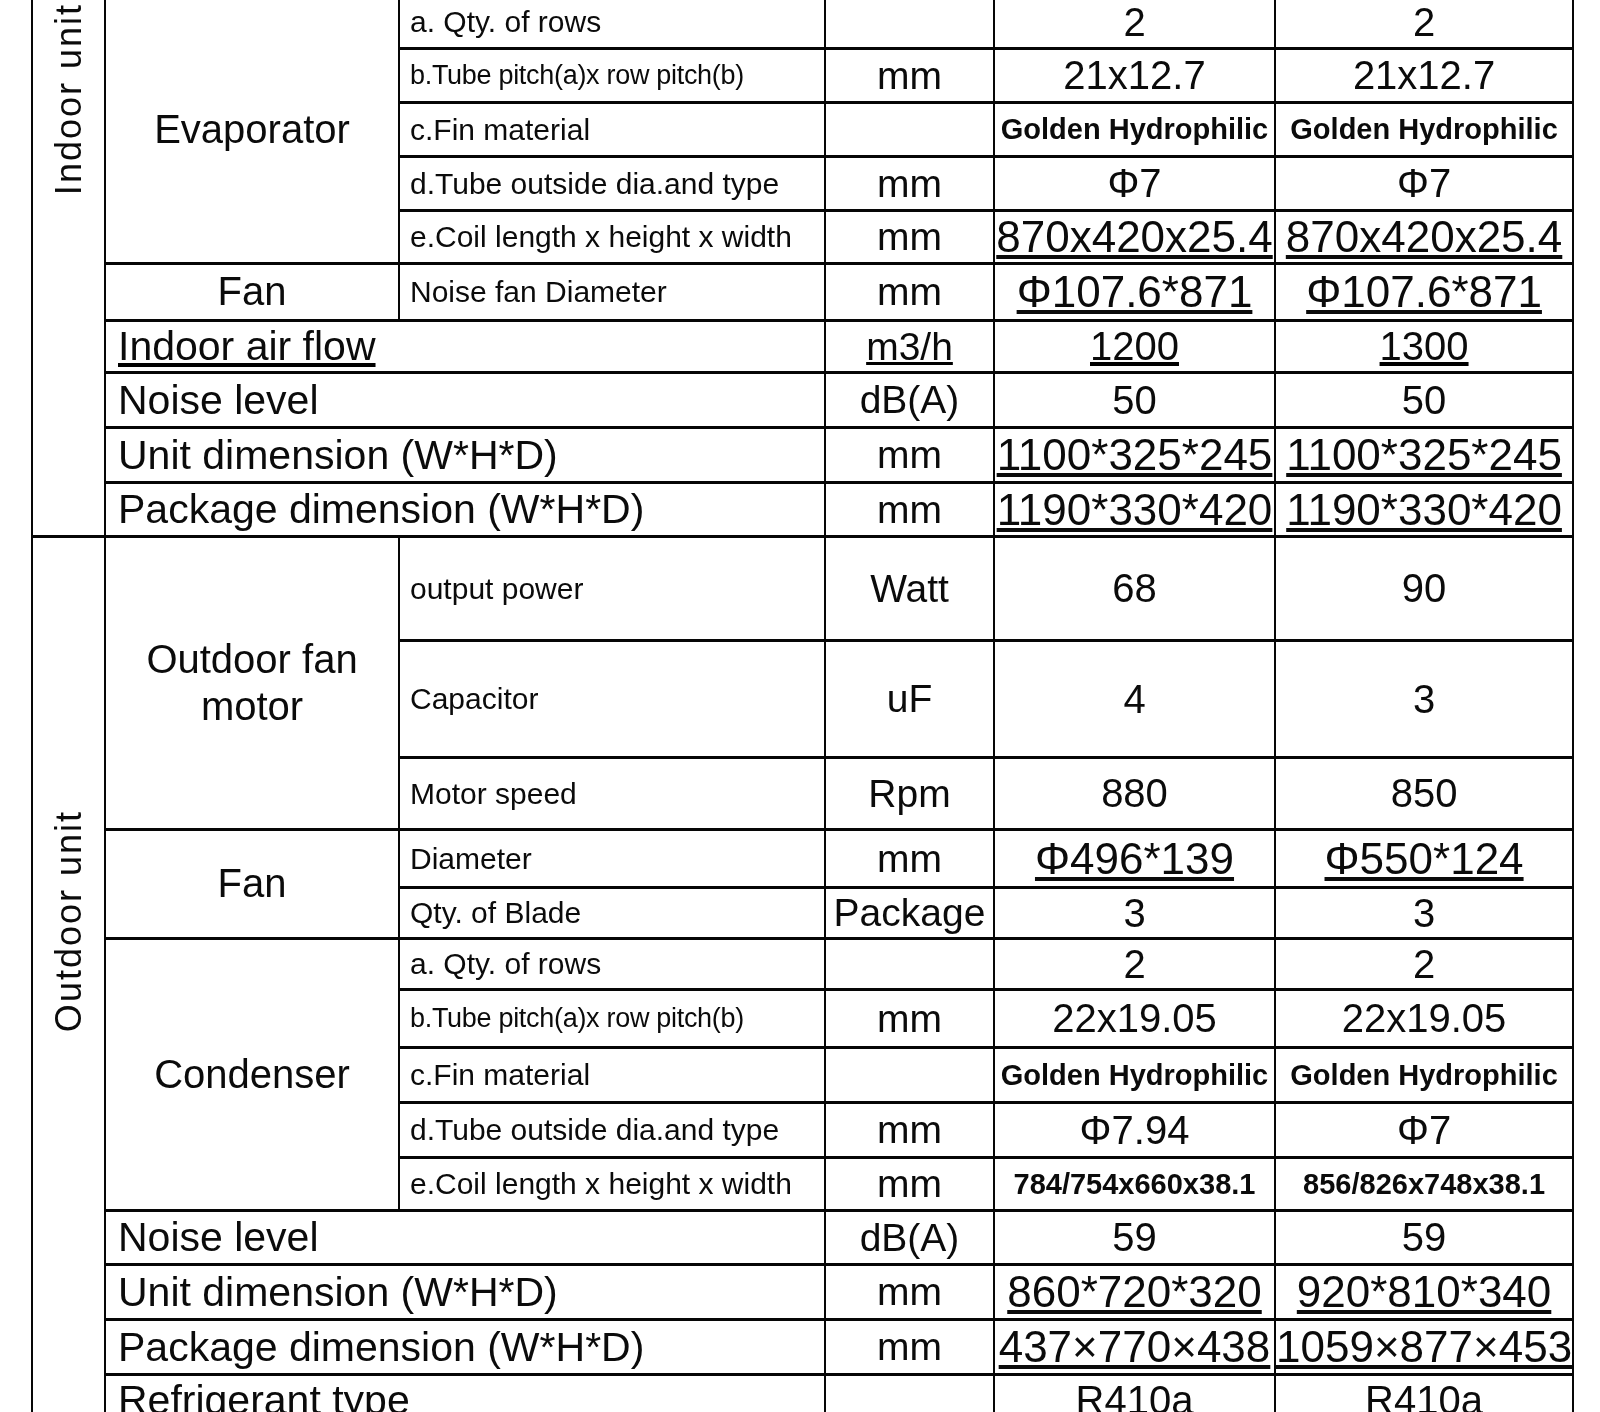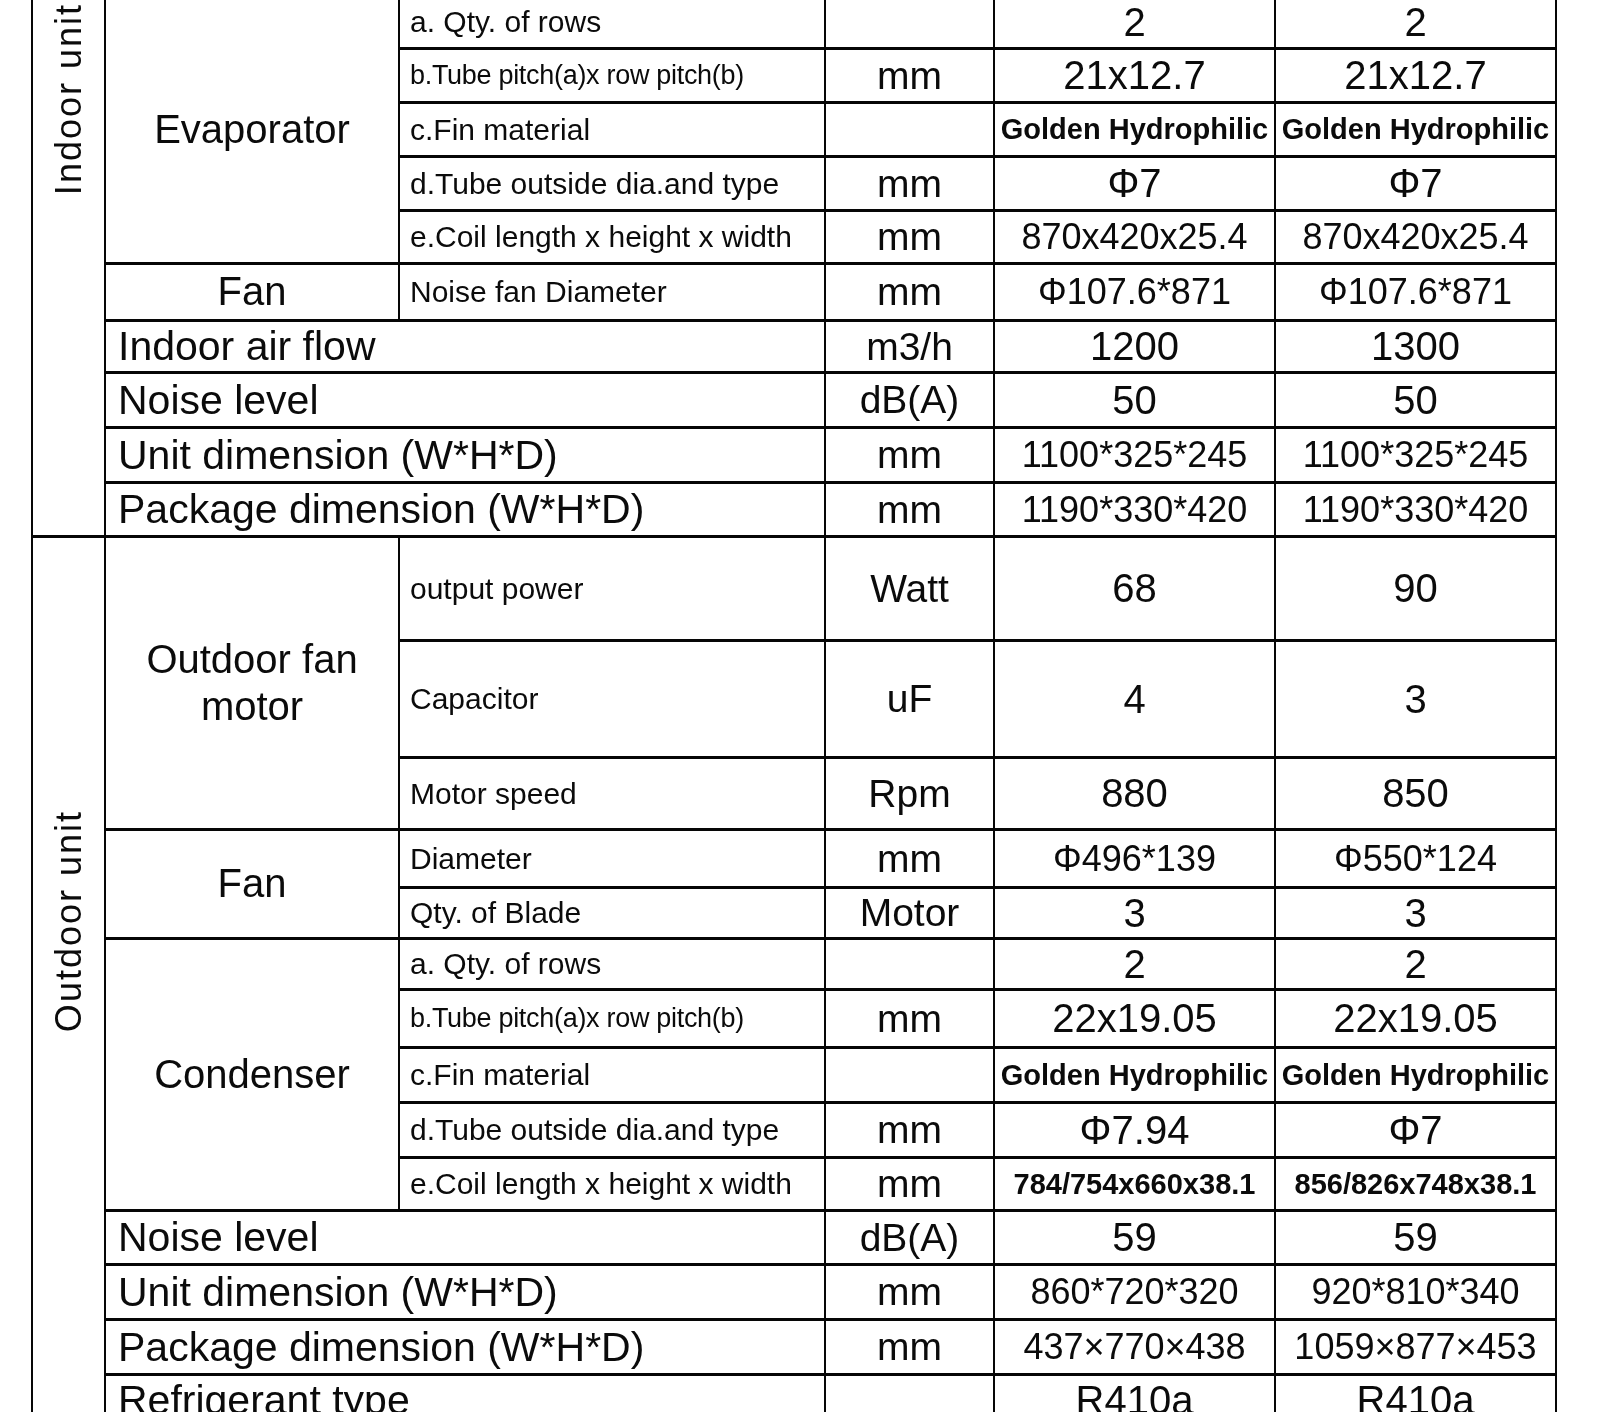--- a/index.html
+++ b/index.html
@@ -20,7 +20,7 @@
   .cat{font-size:40px;text-align:center;white-space:normal;line-height:1.18;}
   .unit{font-size:39px;text-align:center;}
   .val{font-size:40px;text-align:center;}
-  .vmd{font-size:36px;}
+  .vmd{font-size:44px;text-decoration:underline;}
   .vsm{font-size:29px;font-weight:bold;}
   .big{font-size:41px;text-align:left;padding-left:12px;}
   .side{text-align:center;vertical-align:top;}

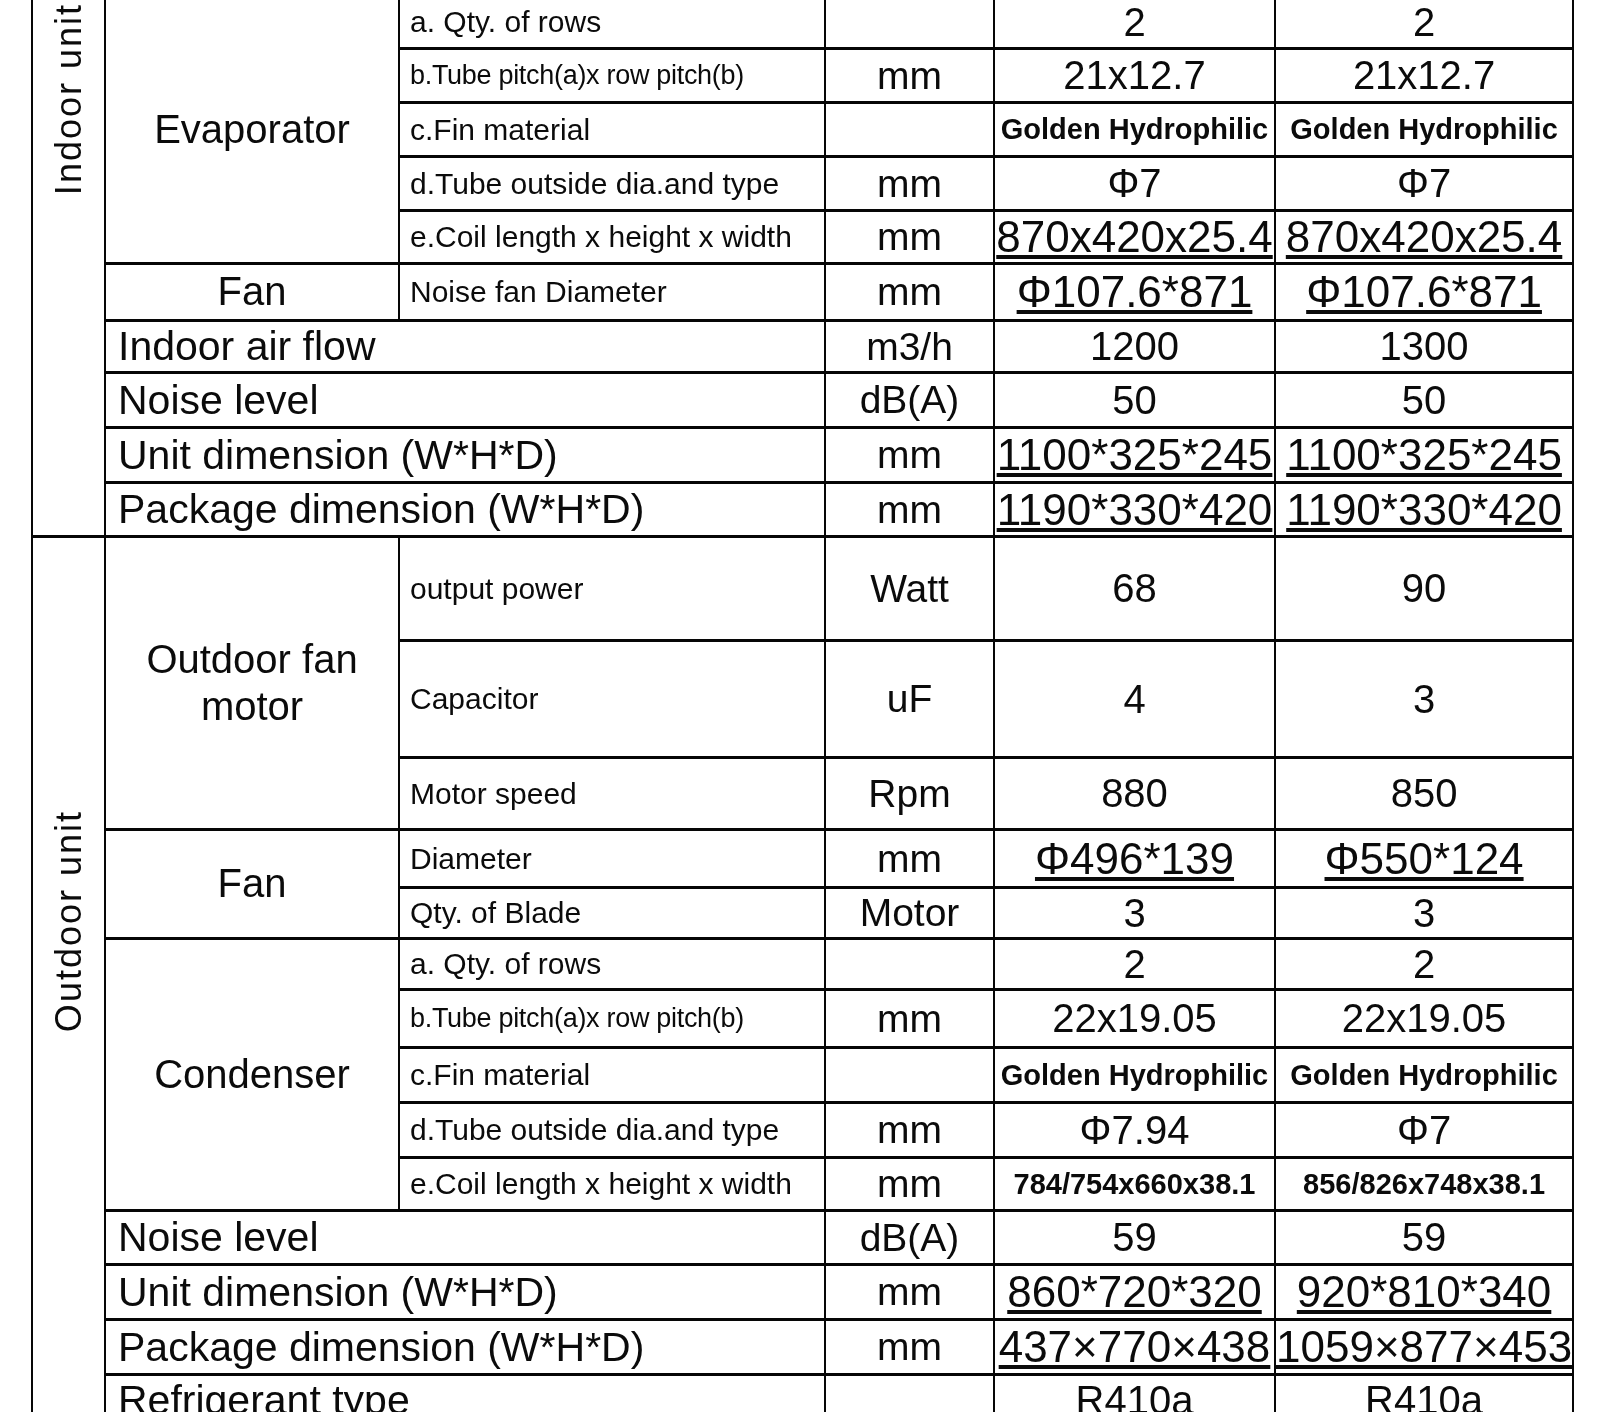--- a/index.html
+++ b/index.html
@@ -84,7 +84,7 @@
           <td class="val vmd">Φ107.6*871</td>
           <td class="val vmd">Φ107.6*871</td>
         </tr>
-        <tr style="height: 52px;">
+        <tr style="height: 52px; text-decoration: underline;">
           <td colspan="2" class="big">Indoor air flow</td>
           <td class="unit">m3/h</td>
           <td class="val">1200</td>

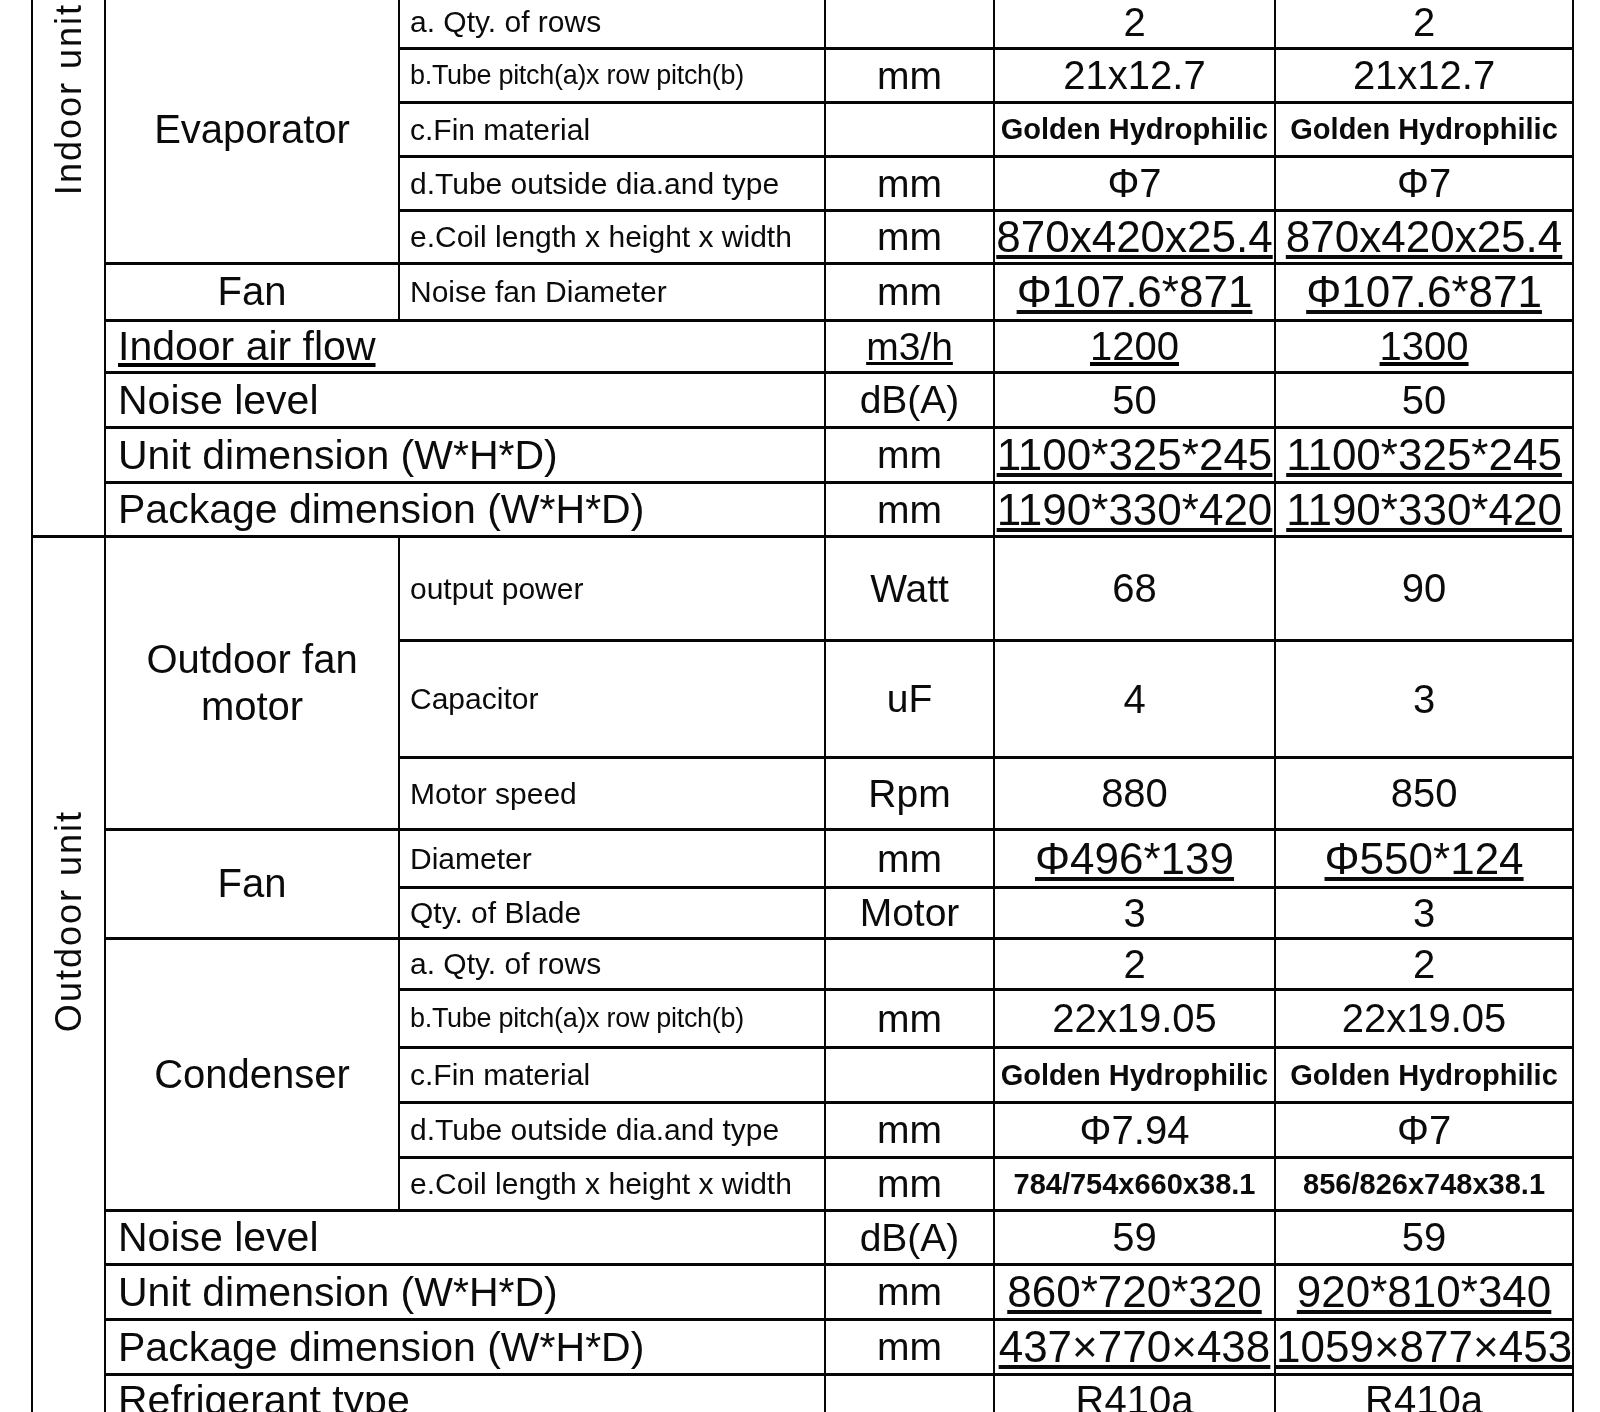--- a/index.html
+++ b/index.html
@@ -137,7 +137,7 @@
         </tr>
         <tr style="height: 51px; padding-left: 24px;">
           <td class="param">Qty. of Blade</td>
-          <td class="unit">Motor</td>
+          <td class="unit">Package</td>
           <td class="val">3</td>
           <td class="val">3</td>
         </tr>

